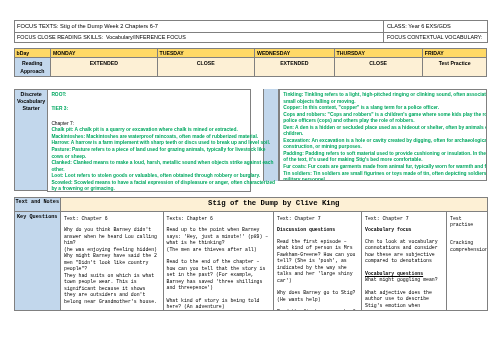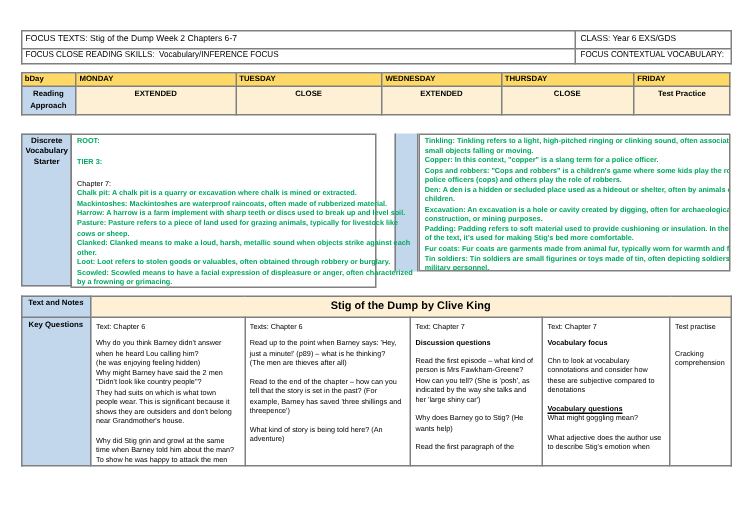--- a/index.html
+++ b/index.html
@@ -41,7 +41,7 @@
   .vocab-right .v-list{width:222px;}
 
   
-  .t-notes{left:13.5px;top:196.7px;width:473px;}
+  .t-notes{left:13.5px;top:196.7px;width:473px;font-family:Liberation Mono, monospace;}
   .t-notes td{font-size:5px;}
   .t-notes .nt-label{background:#C2D7EC;font-weight:bold;text-align:center;height:14.5px;font-size:5.2px;line-height:6.5px;padding-top:1.4px;box-sizing:border-box;}
   .t-notes .nt-title{background:#FDF0D5;text-align:center;font-weight:bold;font-size:7.3px;height:14.5px;line-height:9.5px;padding-top:1.5px;box-sizing:border-box;overflow:hidden;}

